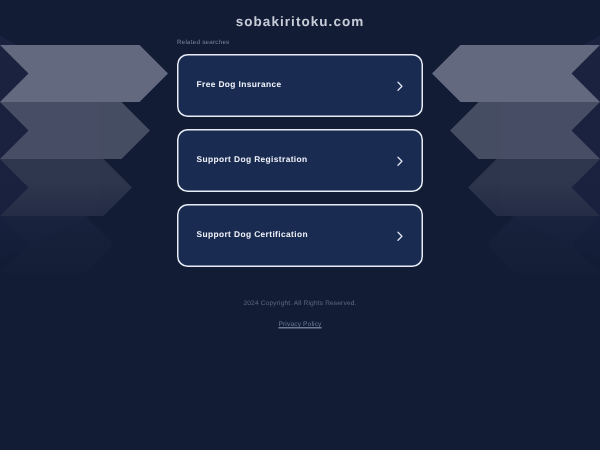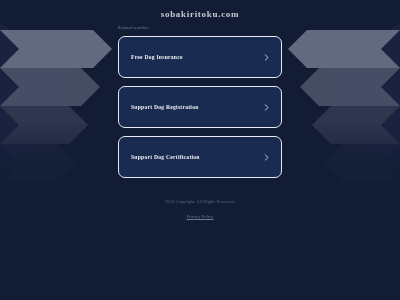--- a/index.html
+++ b/index.html
@@ -90,7 +90,6 @@
     z-index: 2;
     width: 400px;
     height: 260px;
-    font-family: Liberation Serif, serif;
   }
 
   .site-title {

